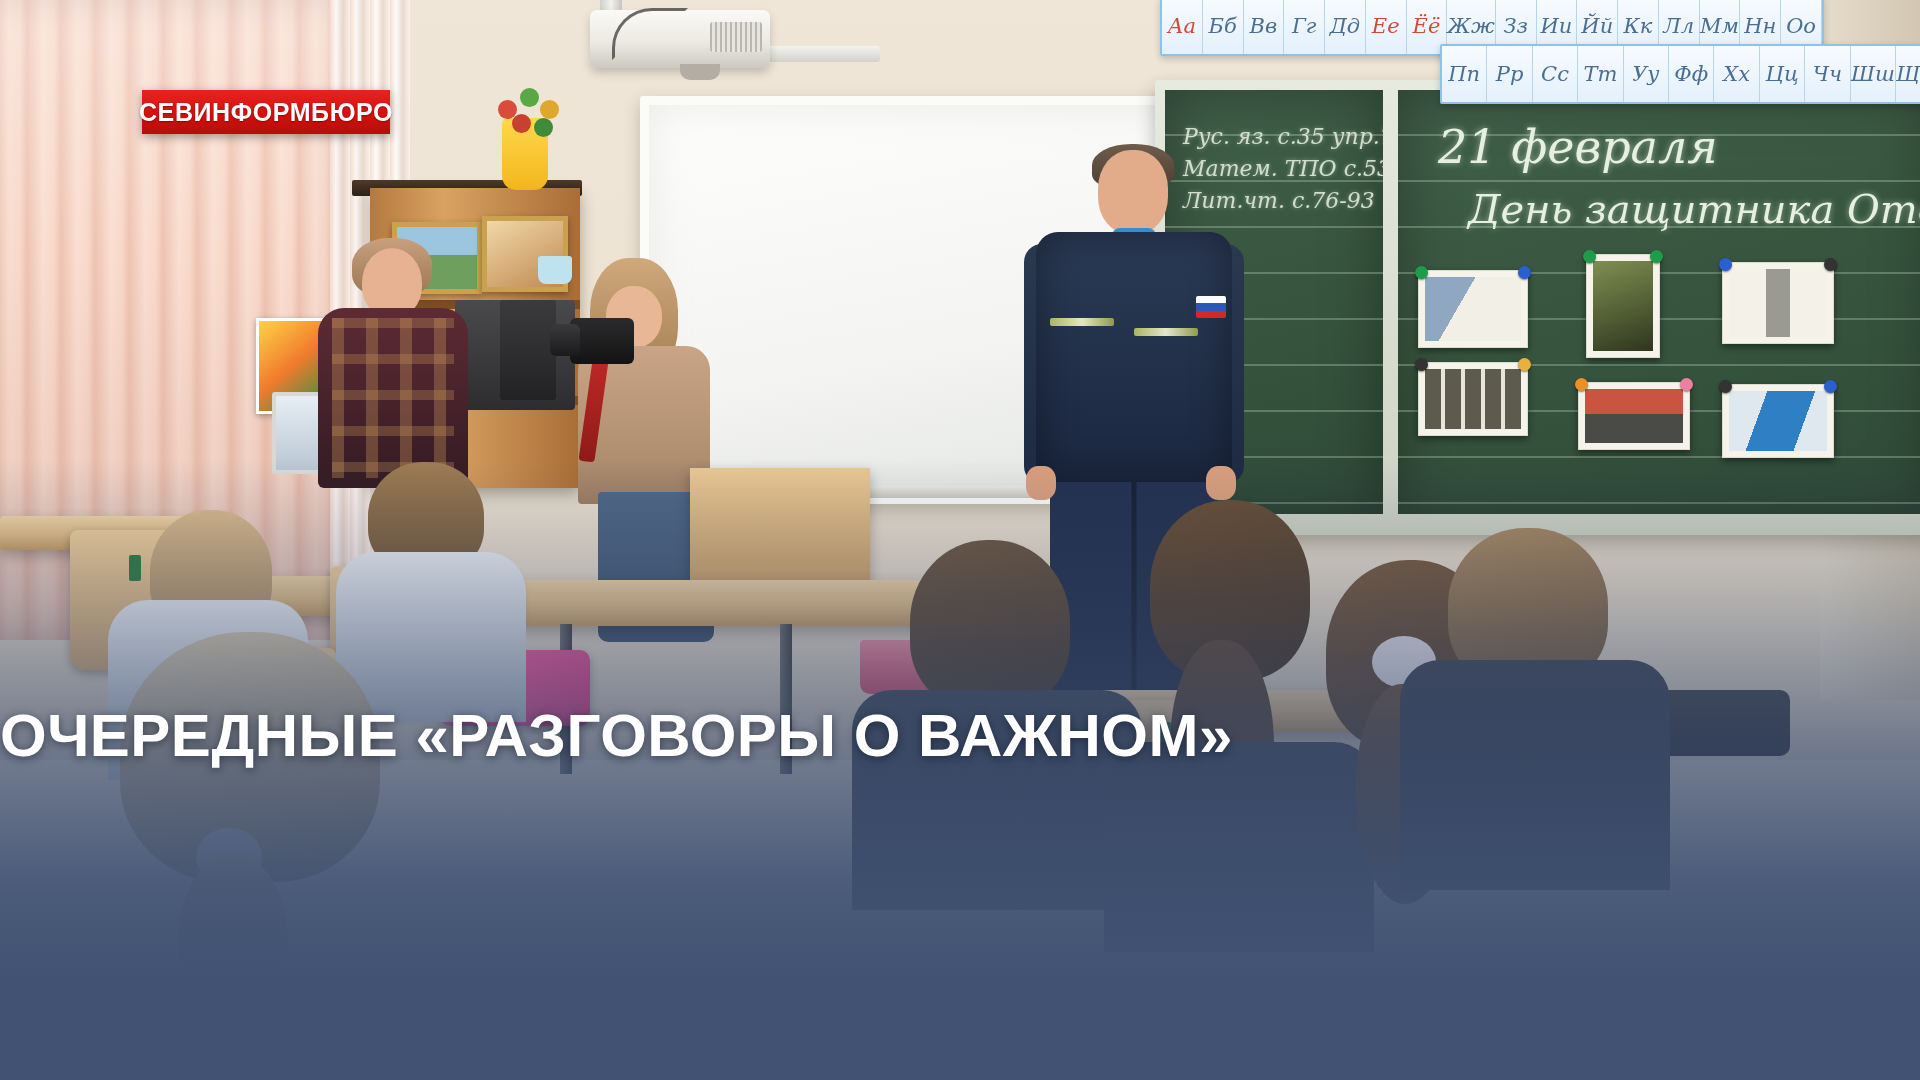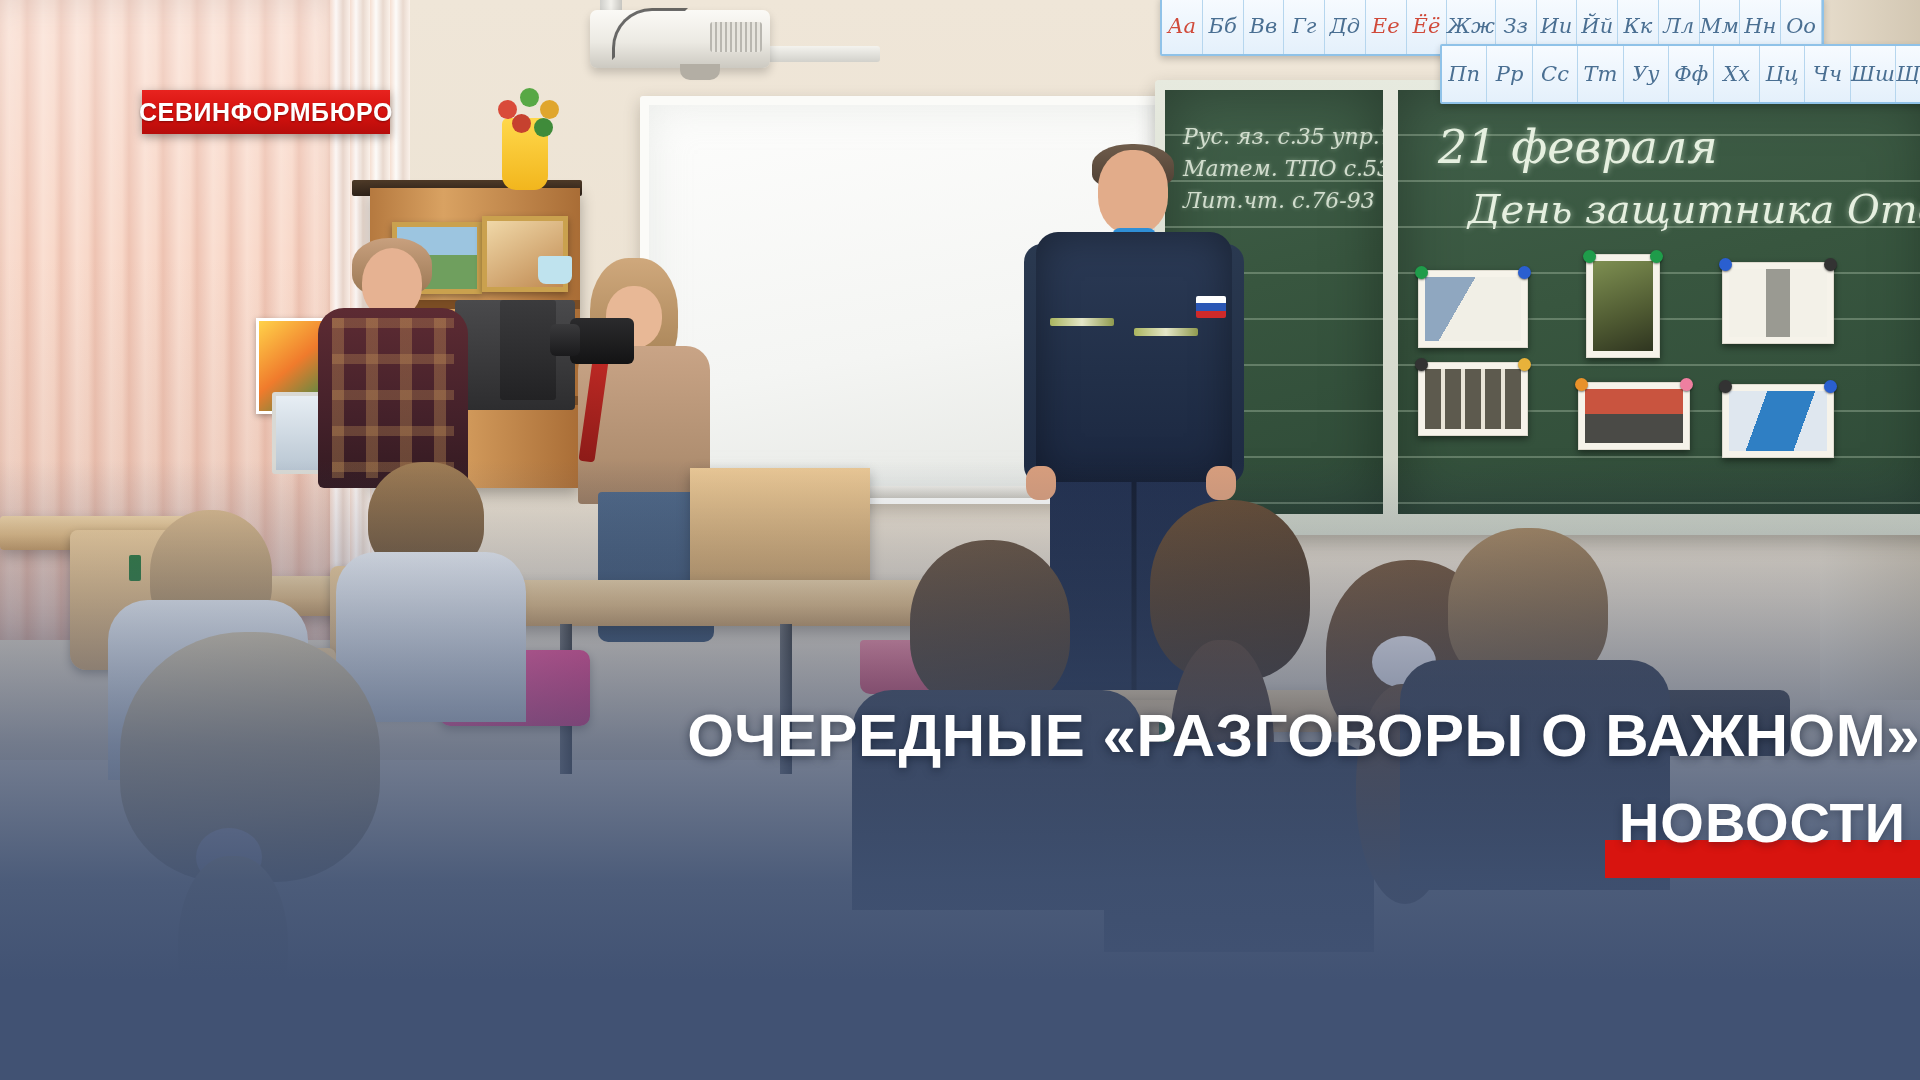--- a/index.html
+++ b/index.html
@@ -398,7 +398,7 @@
 
   .titles{
     position:absolute; left:0; right:0; top:706px;
-    text-align:right; pointer-events:none;
+    text-align:left; pointer-events:none;
   }
   .title-line{
     color:#fff; font-weight:bold;

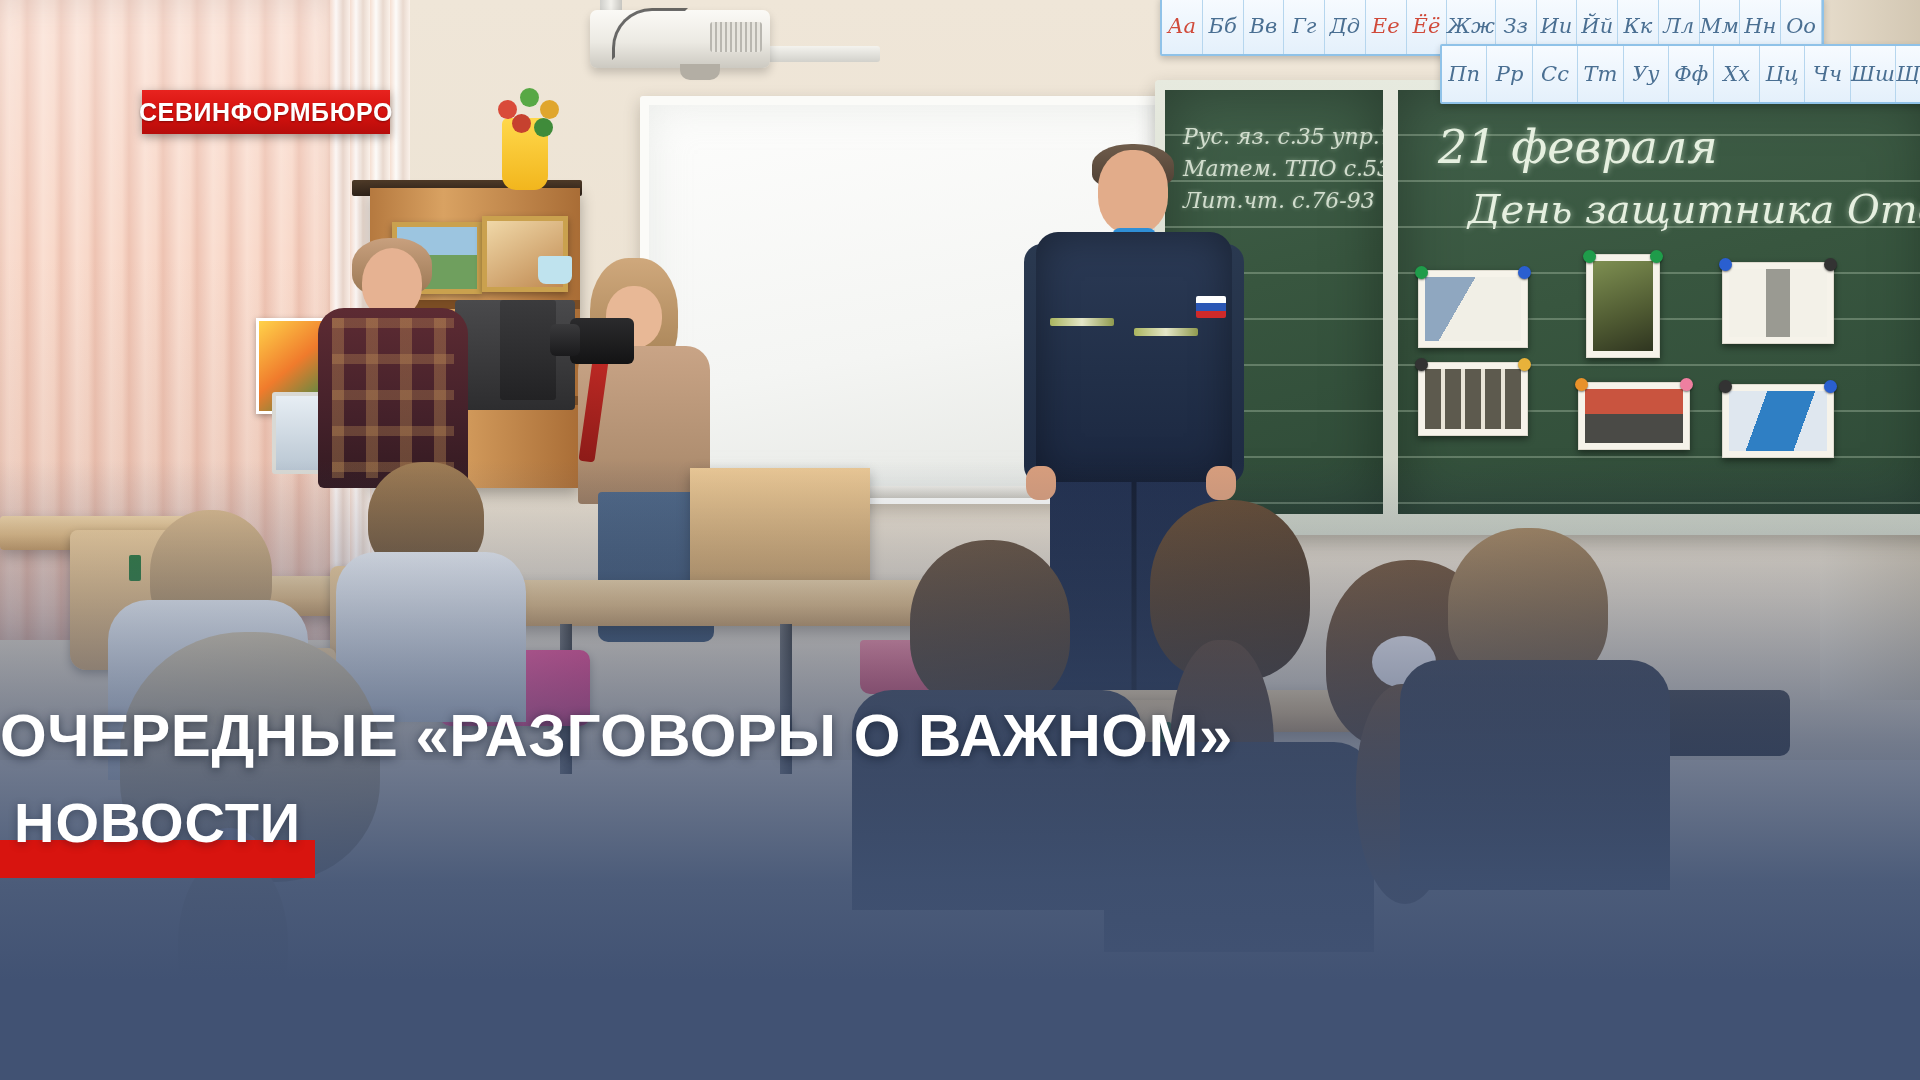--- a/index.html
+++ b/index.html
@@ -647,10 +647,6 @@
 
   <div class="titles">
     <div class="title-line tl-1">ОЧЕРЕДНЫЕ «РАЗГОВОРЫ О ВАЖНОМ»</div>
-    <div class="kicker-wrap">
-      <div class="kicker-bar"></div>
-      <div class="kicker-text">НОВОСТИ</div>
-    </div>
   </div>
 
 </div>

